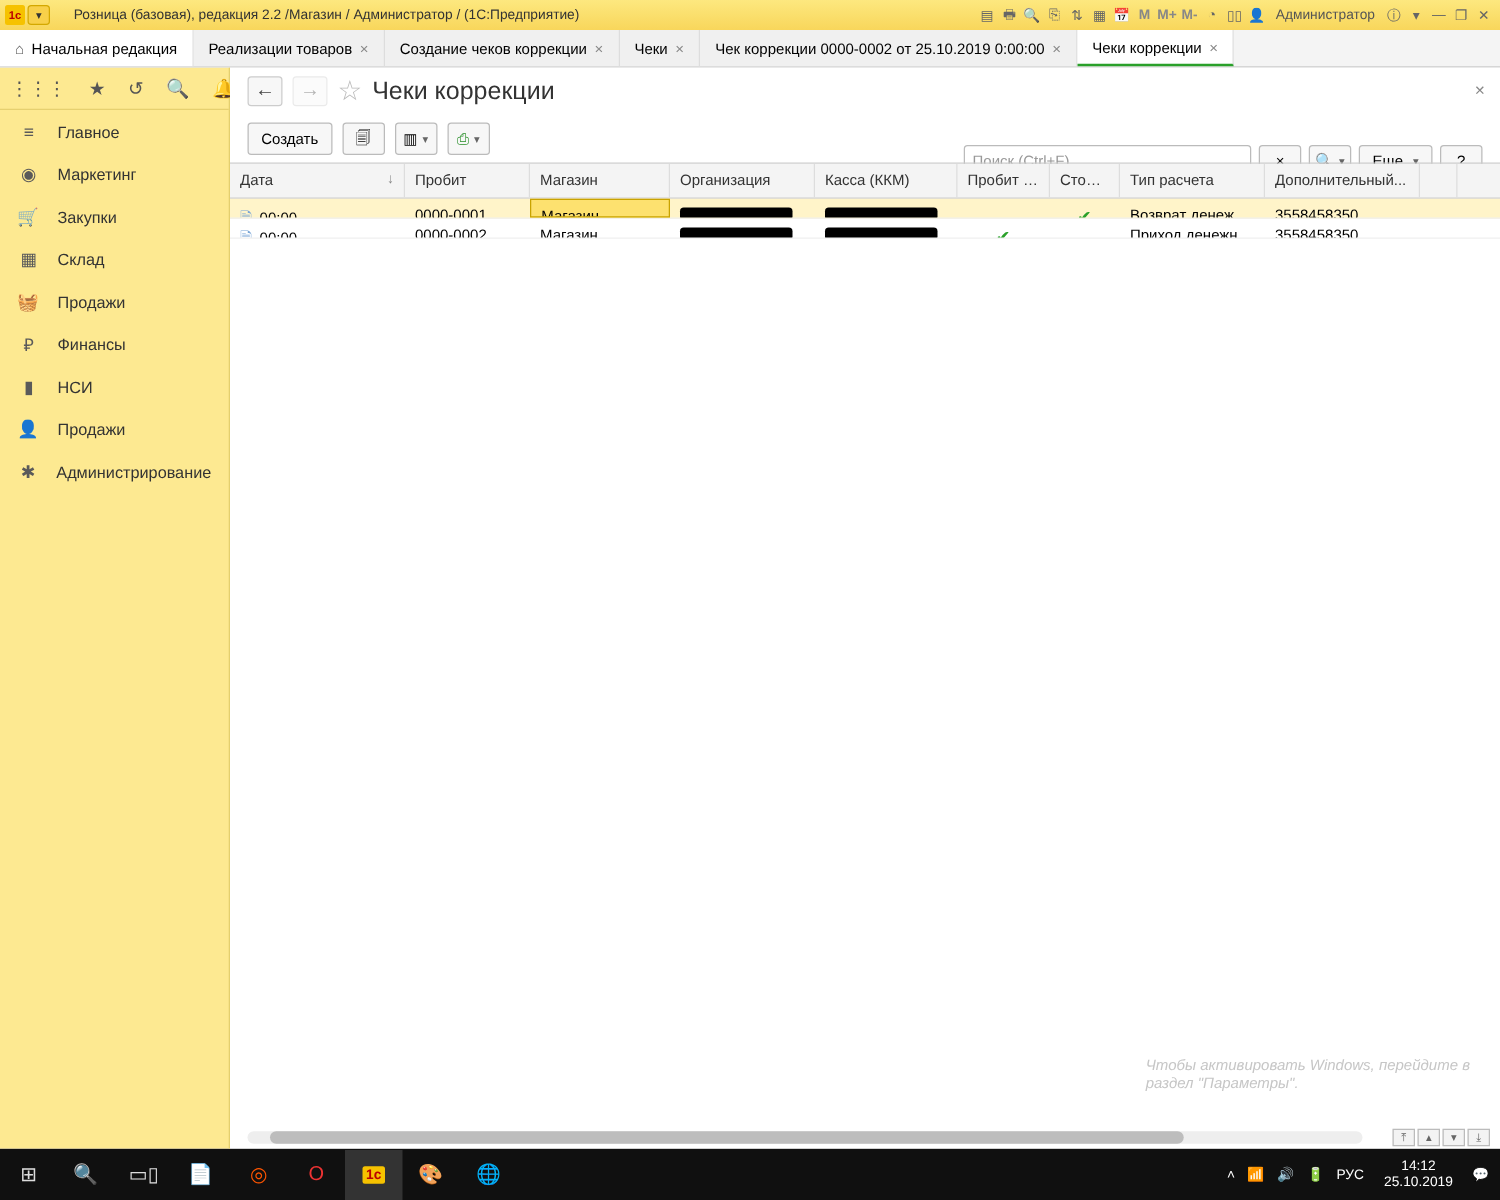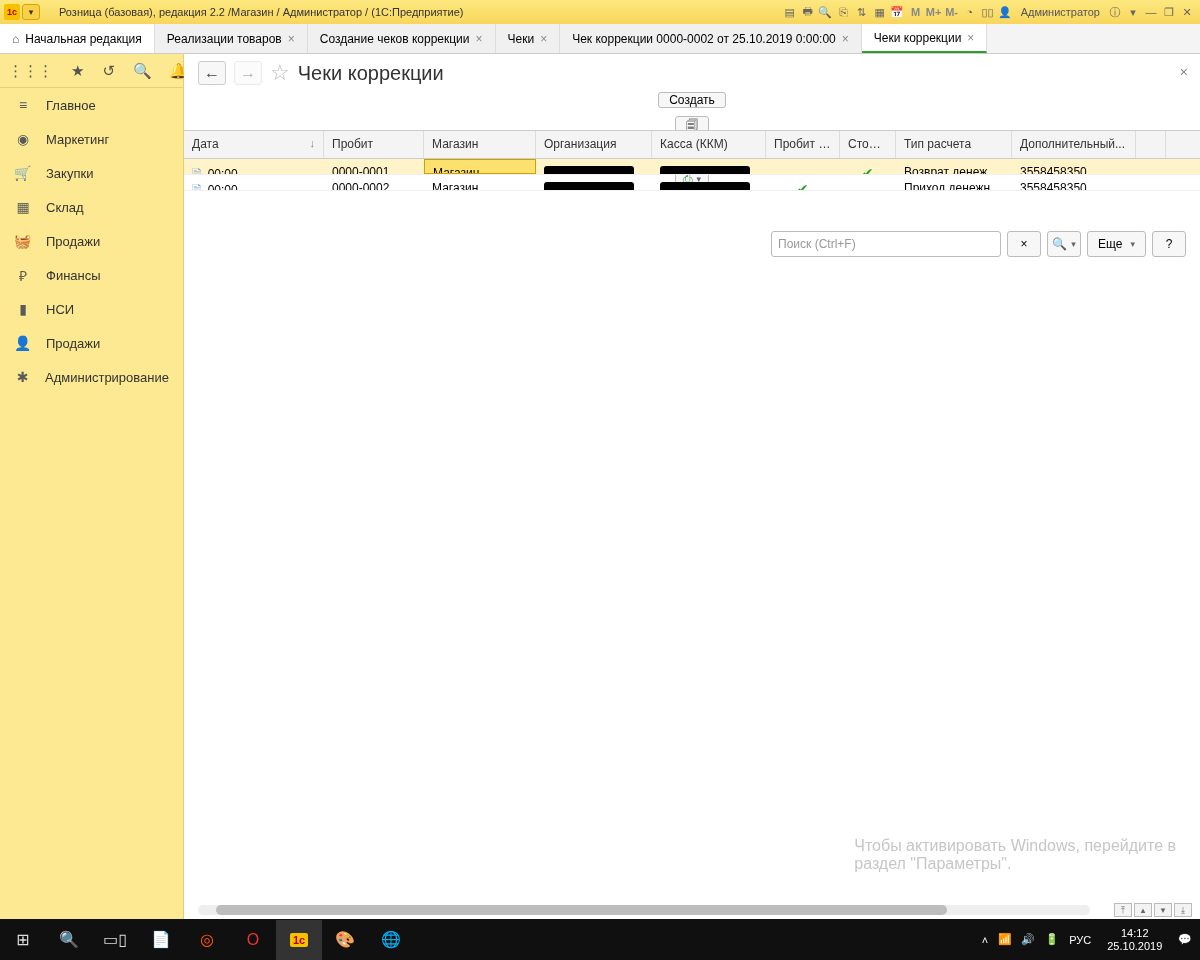--- a/index.html
+++ b/index.html
@@ -30,7 +30,7 @@
 .star { color: #bbb; font-size: 22px; }
 .ptitle { font-size: 20px; color: #333; }
 .close-x { position: absolute; top: 10px; right: 12px; color: #888; cursor: pointer; font-size: 14px; }
-.toolbar { height: 38px; display: flex; align-items: center; padding: 0 14px; gap: 8px; flex-direction: column; }
+.toolbar { height: 38px; display: flex; align-items: center; padding: 0 14px; gap: 8px; }
 .btn { height: 26px; border: 1px solid #bbb; border-radius: 3px; background: #f7f7f7; padding: 0 10px; font-size: 12px; display: flex; align-items: center; gap: 4px; cursor: pointer; }
 .btn.icon { width: 34px; padding: 0; justify-content: center; }
 .searchwrap { margin-left: auto; display: flex; gap: 6px; margin-top: 36px; }

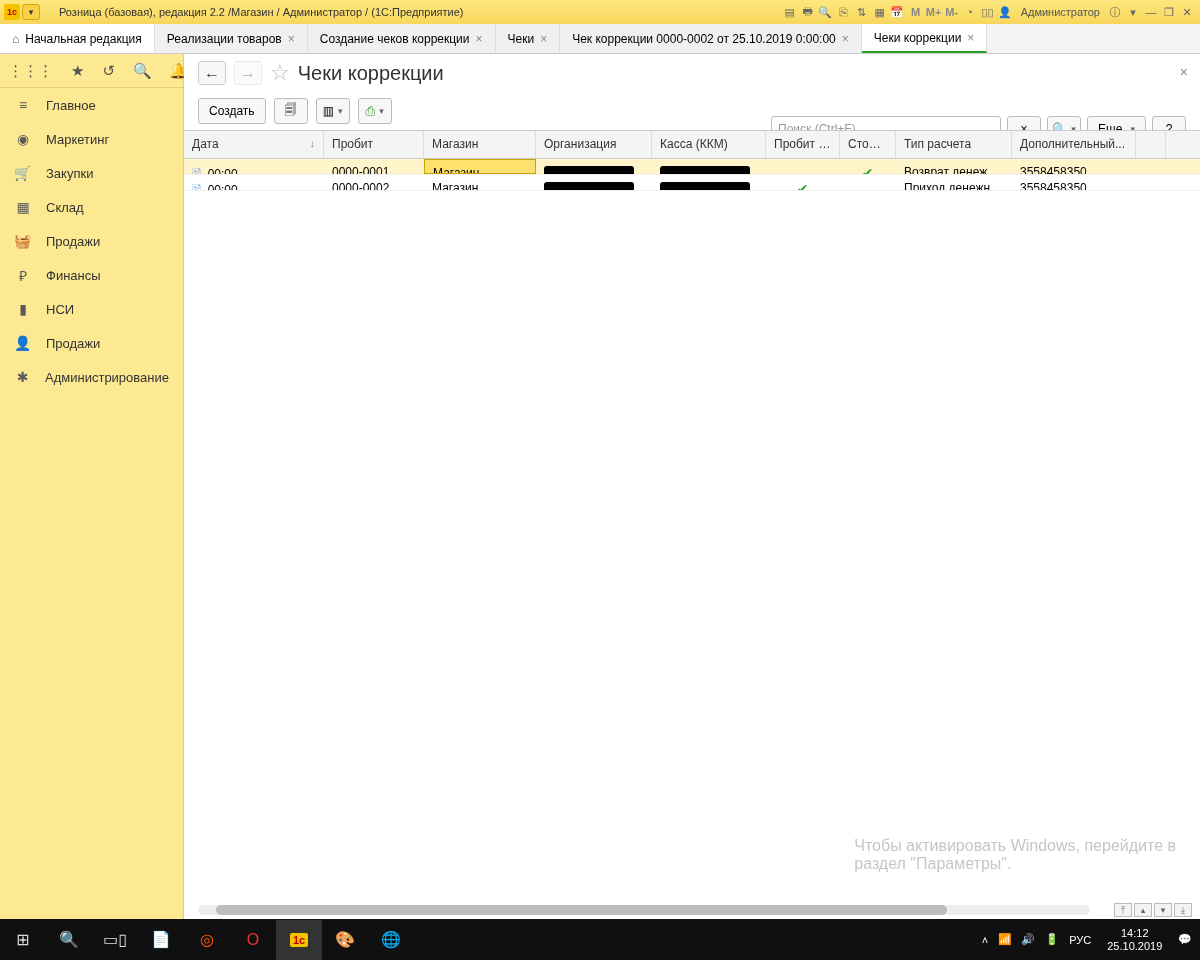--- a/index.html
+++ b/index.html
@@ -45,7 +45,7 @@
 .check { color: #2aa02a; font-size: 14px; text-align: center; }
 .redact { width: 90px; height: 10px; background: #000; display: inline-block; border-radius: 3px; }
 .watermark { position: absolute; right: 24px; bottom: 46px; color: #c6c6c6; font-size: 18px; text-align: left; }
-.watermark .sub { font-size: 16px; }
+.watermark .sub { font-size: 12px; font-style: italic; }
 .hscroll { position: absolute; bottom: 4px; left: 14px; right: 110px; height: 10px; background: #eee; border-radius: 5px; }
 .hscroll .thumb { position: absolute; left: 18px; width: 82%; top: 0; bottom: 0; background: #bdbdbd; border-radius: 5px; }
 .cornerbtns { position: absolute; right: 8px; bottom: 2px; display: flex; gap: 2px; }

